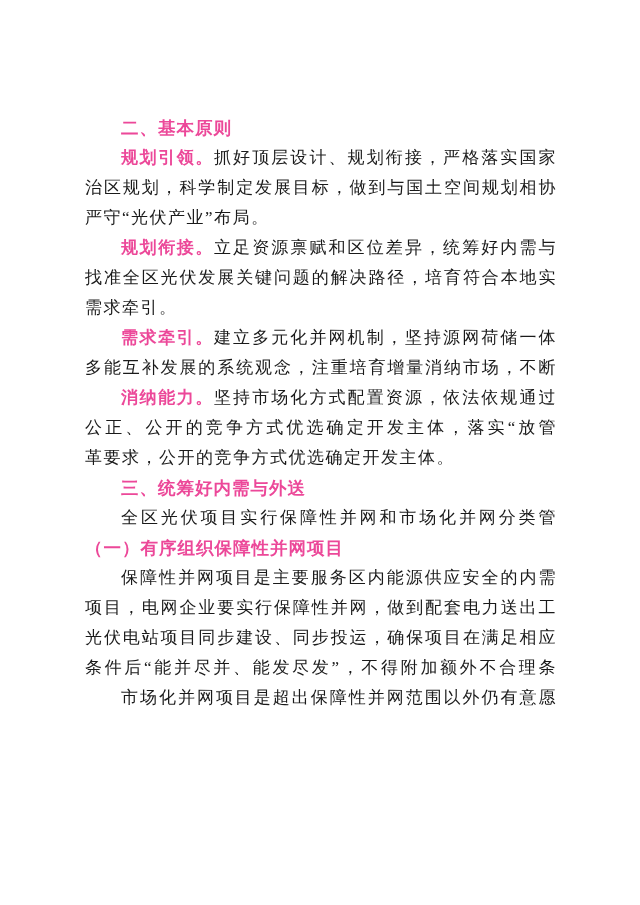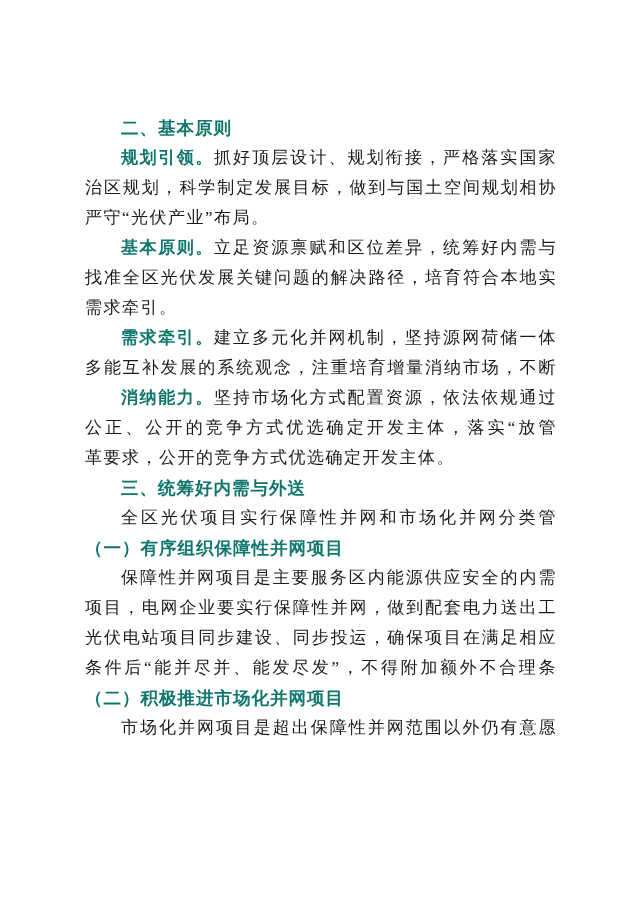--- a/index.html
+++ b/index.html
@@ -37,7 +37,7 @@
   .b {
     font-family: Liberation Sans, sans-serif;
     font-weight: 700;
-    color: #0f766e;
+    color: #ec4899;
     letter-spacing: 1px;
   }
   .block.h .line {

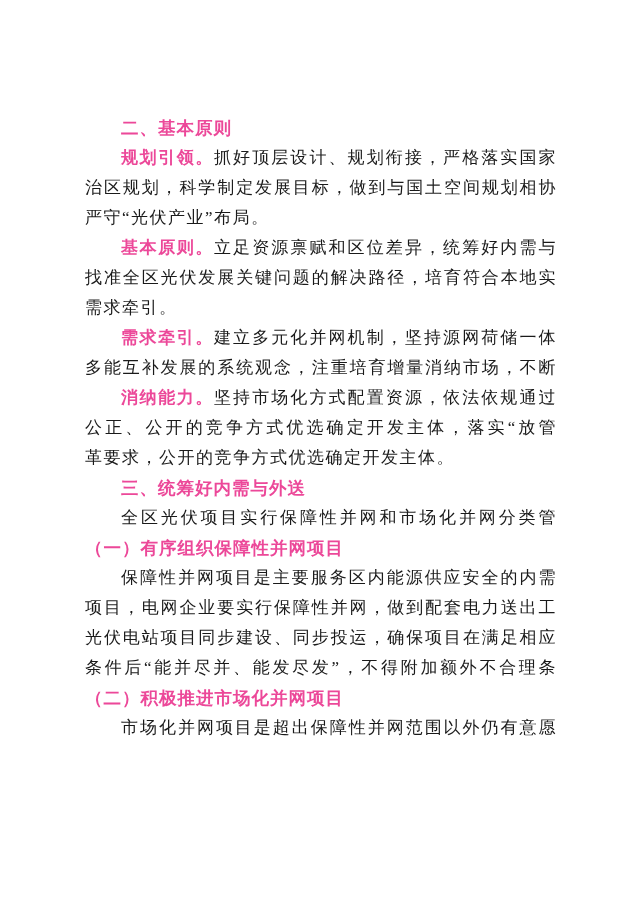--- a/index.html
+++ b/index.html
@@ -59,7 +59,7 @@
         <div class="line"><span>严守“光伏产业”布局。</span></div>
       </div>
       <div class="block p">
-        <div class="line indent just"><span class="b">基本原则。</span><span>立足资源禀赋和区位差异，统筹好内需与外送，</span></div>
+        <div class="line indent just"><span class="b">规划衔接。</span><span>立足资源禀赋和区位差异，统筹好内需与外送，</span></div>
         <div class="line just"><span>找准全区光伏发展关键问题的解决路径，培育符合本地实际的</span></div>
         <div class="line"><span>需求牵引。</span></div>
       </div>

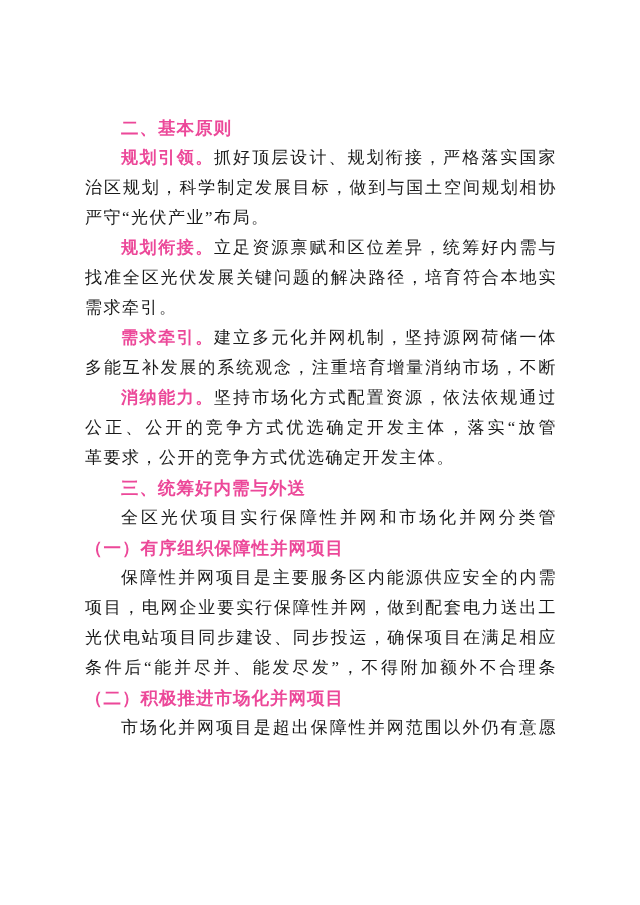--- a/index.html
+++ b/index.html
@@ -87,9 +87,6 @@
         <div class="line just"><span>光伏电站项目同步建设、同步投运，确保项目在满足相应并网</span></div>
         <div class="line"><span>条件后“能并尽并、能发尽发”，不得附加额外不合理条件。</span></div>
       </div>
-      <div class="block h">
-        <div class="line"><span class="b">（二）积极推进市场化并网项目</span></div>
-      </div>
       <div class="block p">
         <div class="line indent just"><span>市场化并网项目是超出保障性并网范围以外仍有意愿并网</span></div>
       </div>

